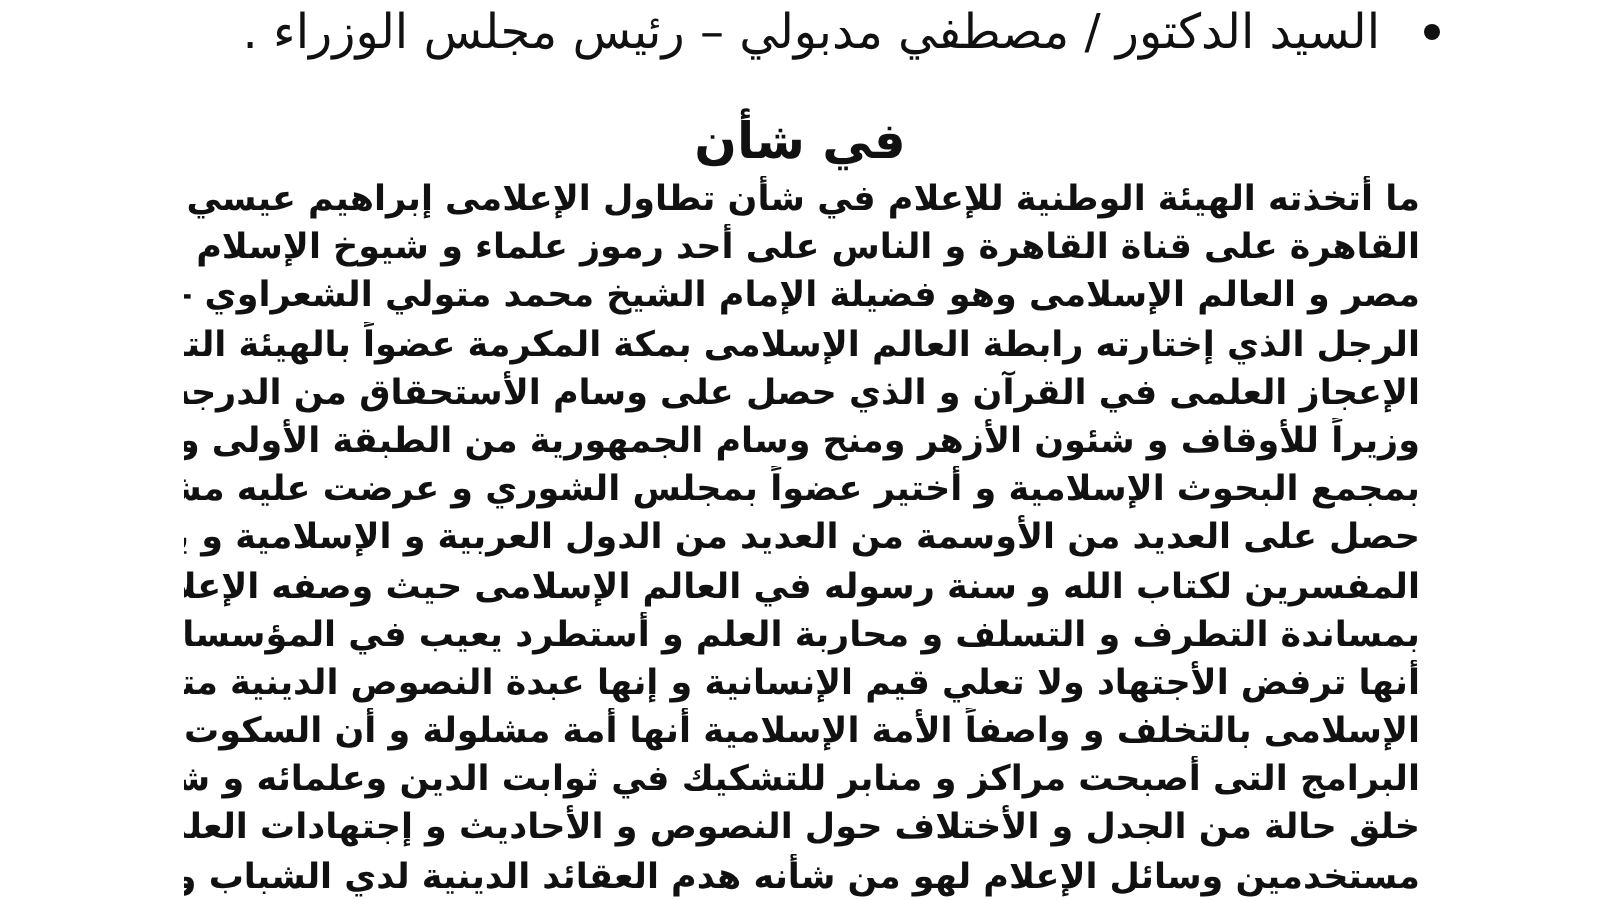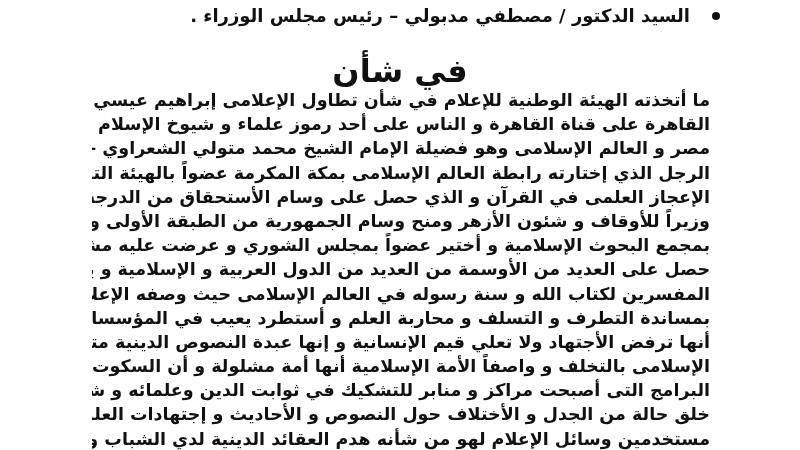--- a/index.html
+++ b/index.html
@@ -31,8 +31,8 @@
       display: flex;
       align-items: center;
       height: 27px;
-      font-size: 18px;
-      font-weight: bold;
+      font-size: 24px;
+      font-weight: normal;
       white-space: nowrap;
       justify-content: space-between;
     }

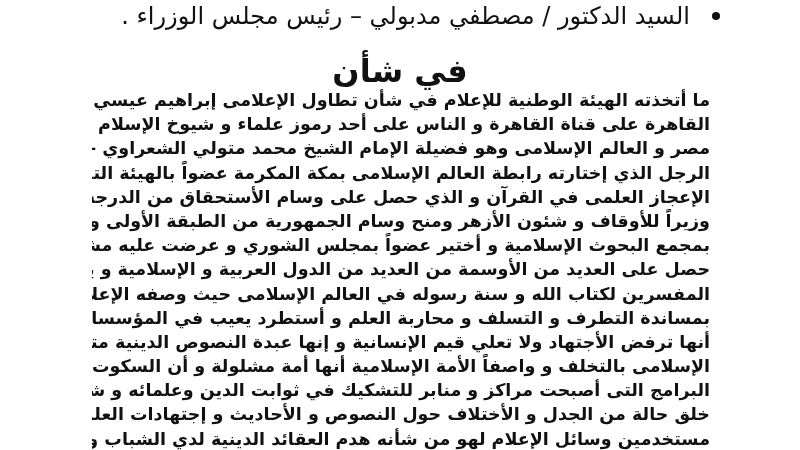--- a/index.html
+++ b/index.html
@@ -50,7 +50,7 @@
       left: 0;
       width: 800px;
       text-align: center;
-      font-size: 32px;
+      font-size: 25px;
       font-weight: bold;
       line-height: 30px;
     }

